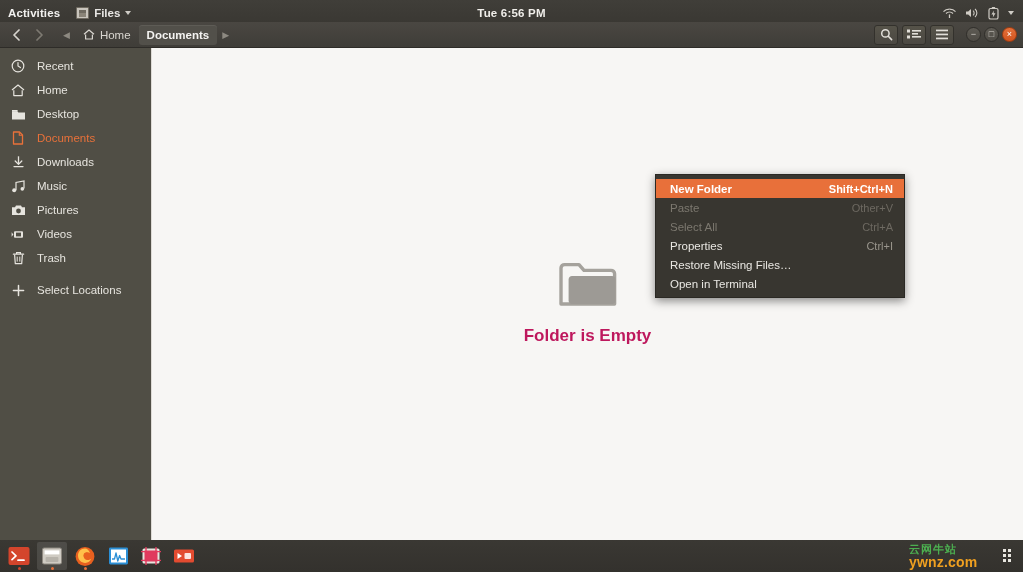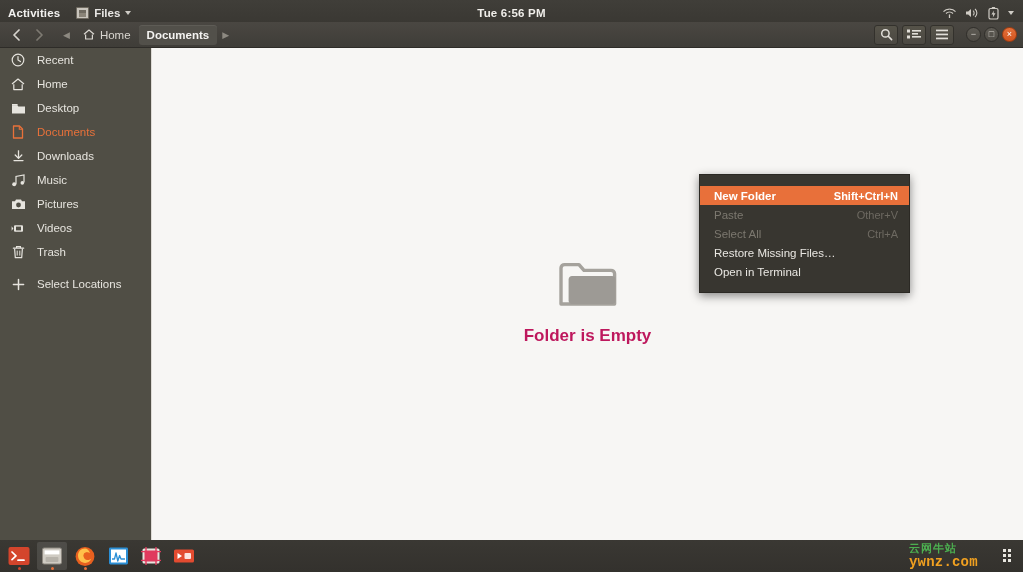--- a/index.html
+++ b/index.html
@@ -92,7 +92,7 @@
   #wbody { display: flex; height: 492px; }
   #sidebar {
     width: 151px; background: #504e45; flex: 0 0 151px;
-    color: #e4e2dc; font-size: 11.5px;
+    padding-top: 6px; color: #e4e2dc; font-size: 11.5px;
   }
   .side-item {
     display: flex; align-items: center; height: 24px; padding-left: 10px; gap: 11px;

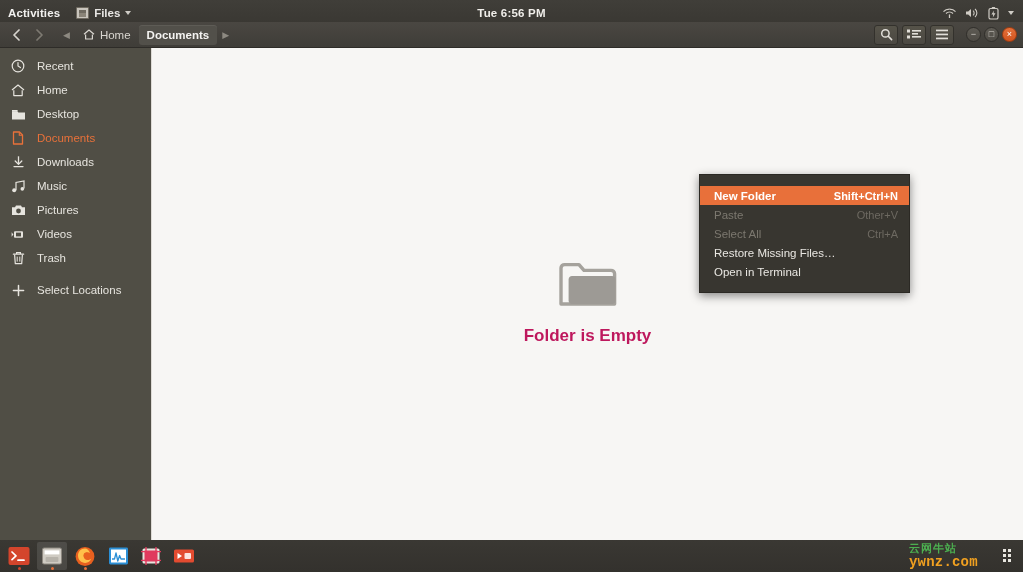--- a/index.html
+++ b/index.html
@@ -116,10 +116,10 @@
 
   
   #ctxmenu {
-    position: absolute; left: 503px; top: 126px; width: 211px;
+    position: absolute; left: 503px; top: 126px; width: 250px;
     background: #383630; border: 1px solid #2b2924;
     box-shadow: 0 3px 9px rgba(0,0,0,.45);
-    padding: 11px 0; font-size: 11.5px; z-index: 40; margin-left: 44px;
+    padding: 4px 0; font-size: 11.5px; z-index: 40;
   }
   .mi {
     display: flex; align-items: center; justify-content: space-between;

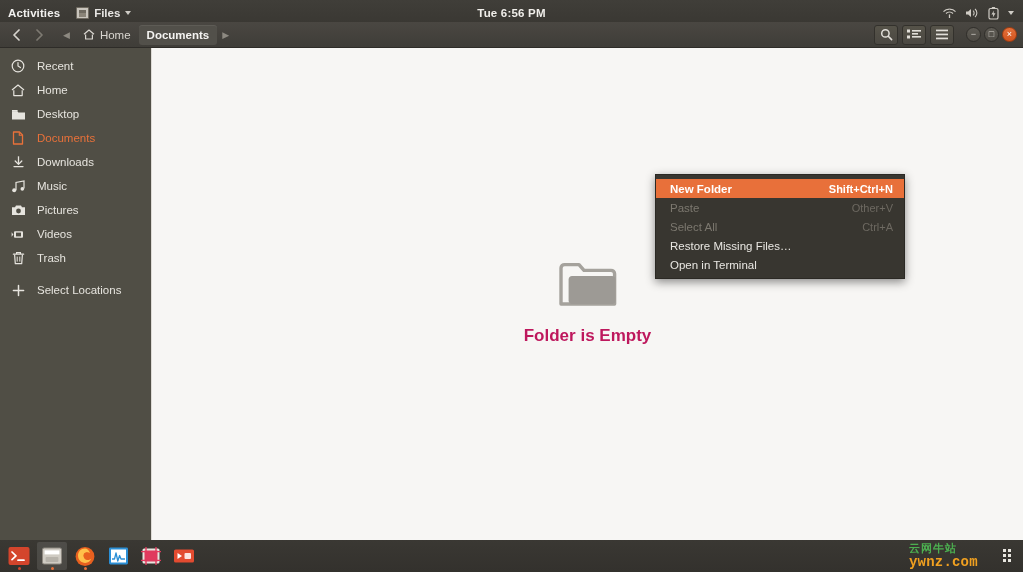--- a/index.html
+++ b/index.html
@@ -406,6 +406,10 @@
             <span class="accel">Ctrl+A</span>
           </div>
           <div class="mi">
+            <span>Properties</span>
+            <span class="accel">Ctrl+I</span>
+          </div>
+          <div class="mi">
             <span>Restore Missing Files…</span>
             <span class="accel"></span>
           </div>

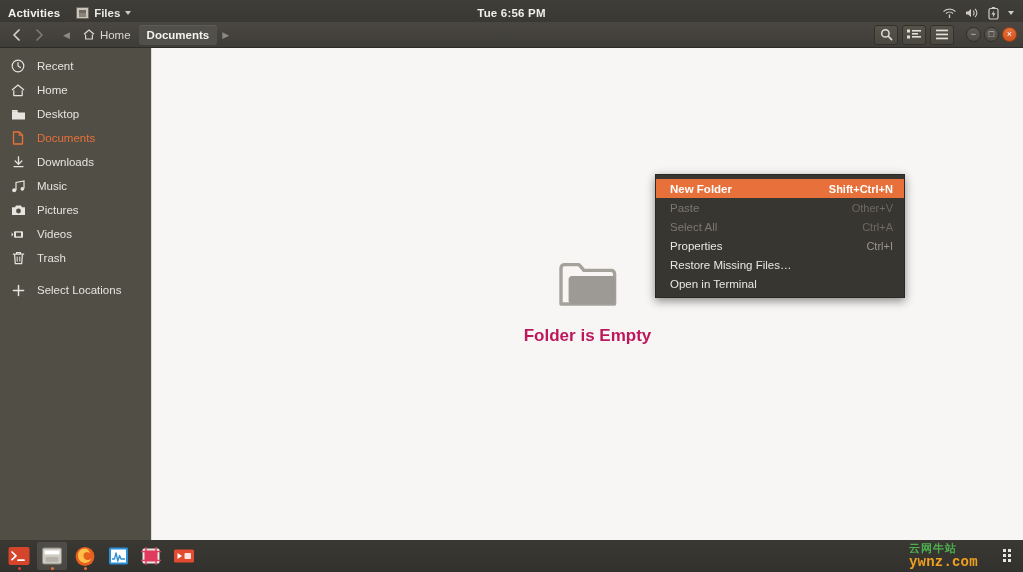--- a/index.html
+++ b/index.html
@@ -152,7 +152,7 @@
   #watermark {
     position: absolute; right: 6px; top: 540px; height: 32px; width: 108px;
     z-index: 60; display: flex; flex-direction: column; justify-content: center;
-    align-items: flex-start; line-height: 1; font-family: Liberation Mono, monospace;
+    align-items: flex-start; line-height: 1;
   }
   #wm-cn { font-size: 11px; color: #4caf50; font-weight: bold; letter-spacing: 1px; }
   #wm-en { font-size: 14px; color: #f0a020; font-weight: bold; letter-spacing: .2px; text-align: center; }

